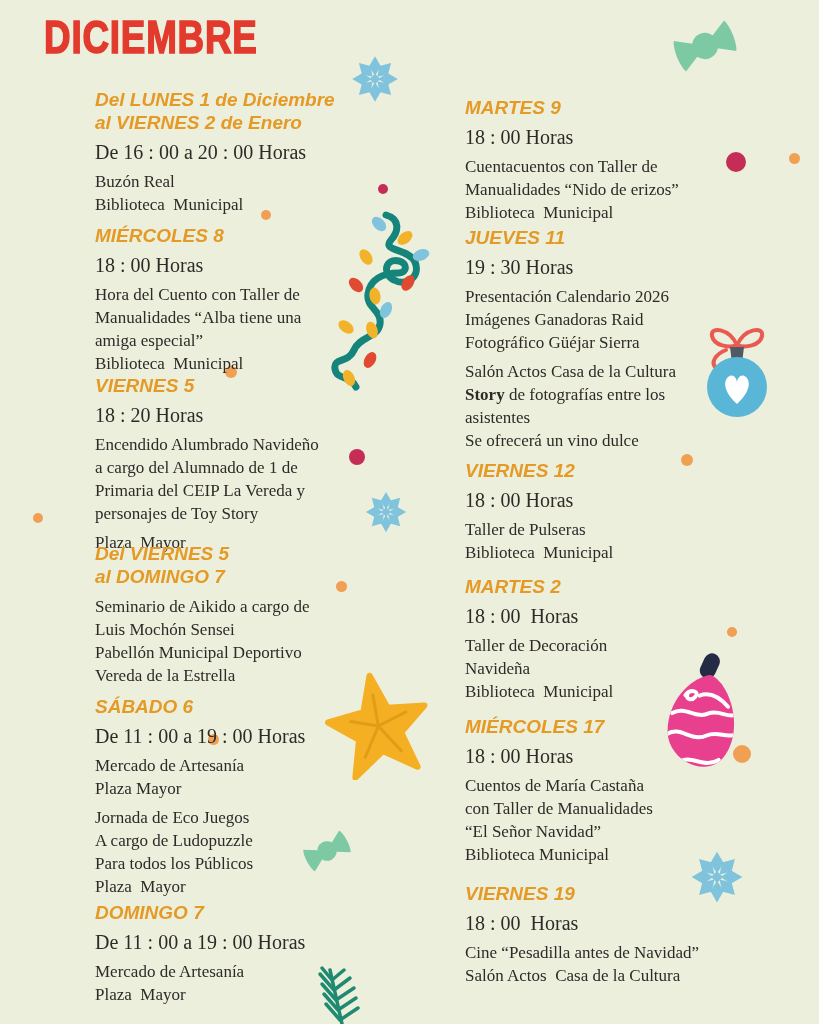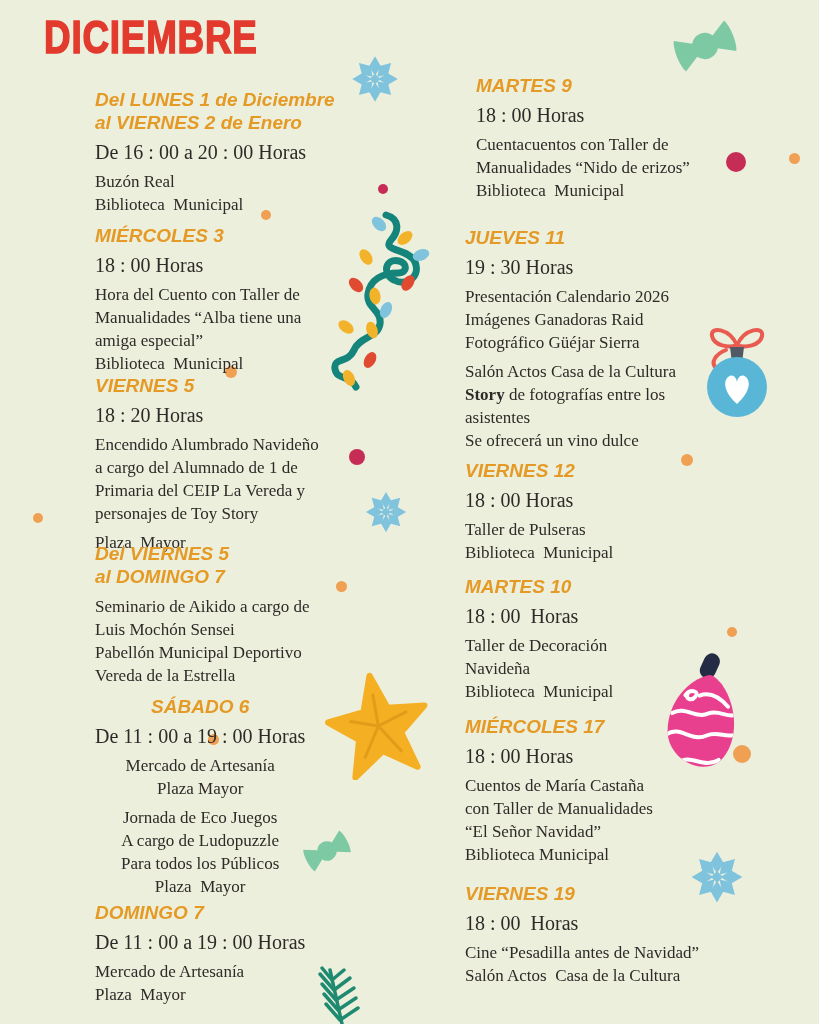--- a/index.html
+++ b/index.html
@@ -199,7 +199,7 @@
       </section>
     </div>
   <div id="col-right" class="col">
-      <section class="event" style="top: 74px; margin-left: 11px;">
+      <section class="event" style="top: 96px;">
         <h3>MARTES 9</h3>
         <p class="time">18 : 00 Horas</p>
         <p class="">Cuentacuentos con Taller de<br>Manualidades “Nido de erizos”<br>Biblioteca  Municipal</p>

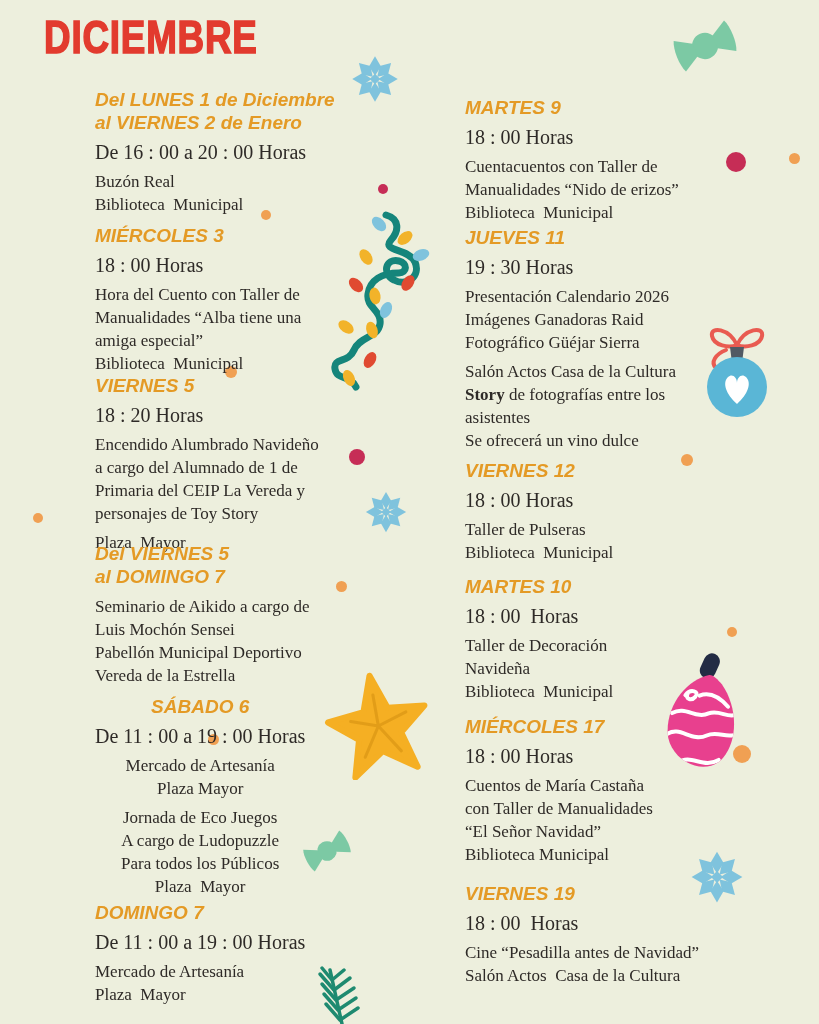--- a/index.html
+++ b/index.html
@@ -172,7 +172,7 @@
         <p class="">Buzón Real<br>Biblioteca  Municipal</p>
       </section>
       <section class="event" style="top: 224px;">
-        <h3>MIÉRCOLES 3</h3>
+        <h3>MIÉRCOLES 8</h3>
         <p class="time">18 : 00 Horas</p>
         <p class="">Hora del Cuento con Taller de<br>Manualidades “Alba tiene una<br>amiga especial”<br>Biblioteca  Municipal</p>
       </section>

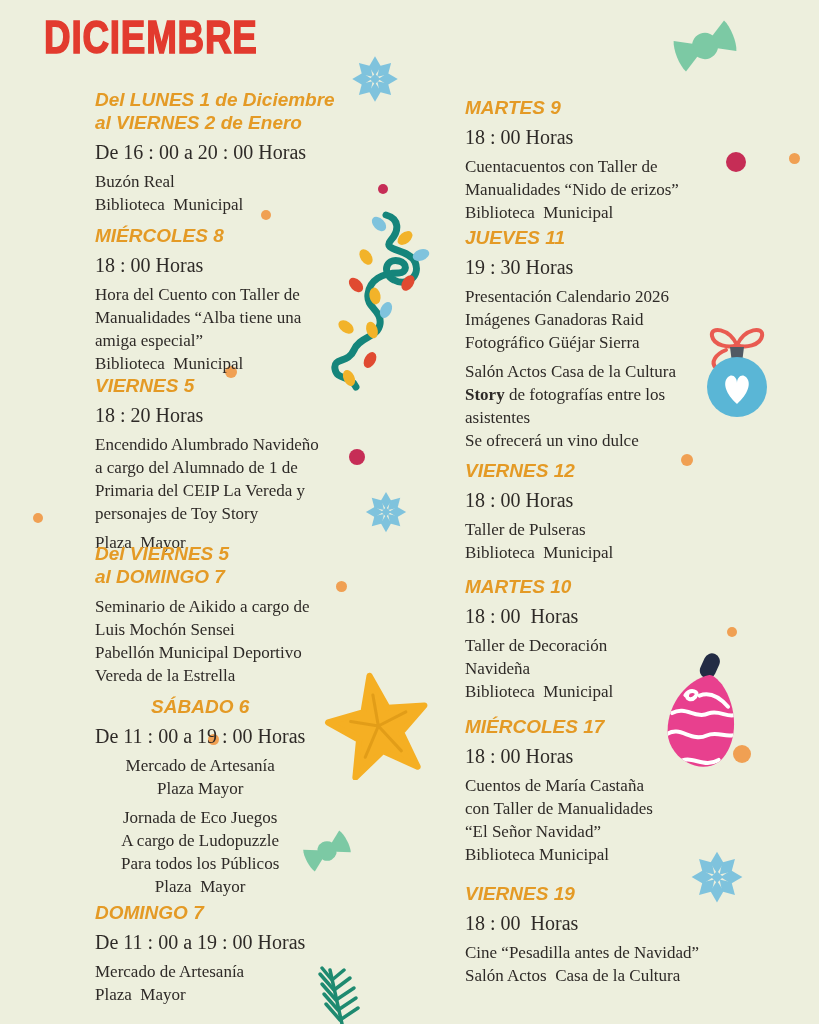--- a/index.html
+++ b/index.html
@@ -216,7 +216,7 @@
         <p class="">Taller de Pulseras<br>Biblioteca  Municipal</p>
       </section>
       <section class="event" style="top: 575px;">
-        <h3>MARTES 10</h3>
+        <h3>MARTES 2</h3>
         <p class="time">18 : 00  Horas</p>
         <p class="">Taller de Decoración<br>Navideña<br>Biblioteca  Municipal</p>
       </section>

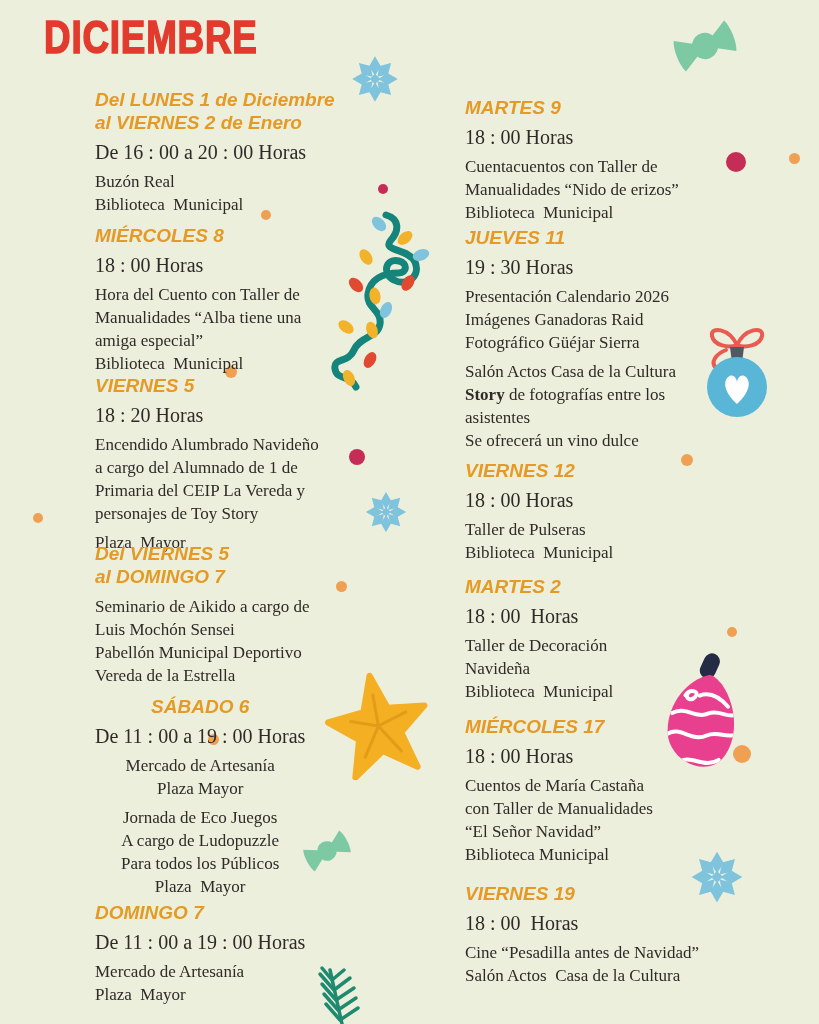--- a/index.html
+++ b/index.html
@@ -186,7 +186,7 @@
         <h3>Del VIERNES 5<br>al DOMINGO 7</h3>
         <p class="">Seminario de Aikido a cargo de<br>Luis Mochón Sensei<br>Pabellón Municipal Deportivo<br>Vereda de la Estrella</p>
       </section>
-      <section class="event" style="top: 695px; text-align: center;">
+      <section class="event" style="top: 695px;">
         <h3>SÁBADO 6</h3>
         <p class="time">De 11 : 00 a 19 : 00 Horas</p>
         <p class="">Mercado de Artesanía<br>Plaza Mayor</p>

